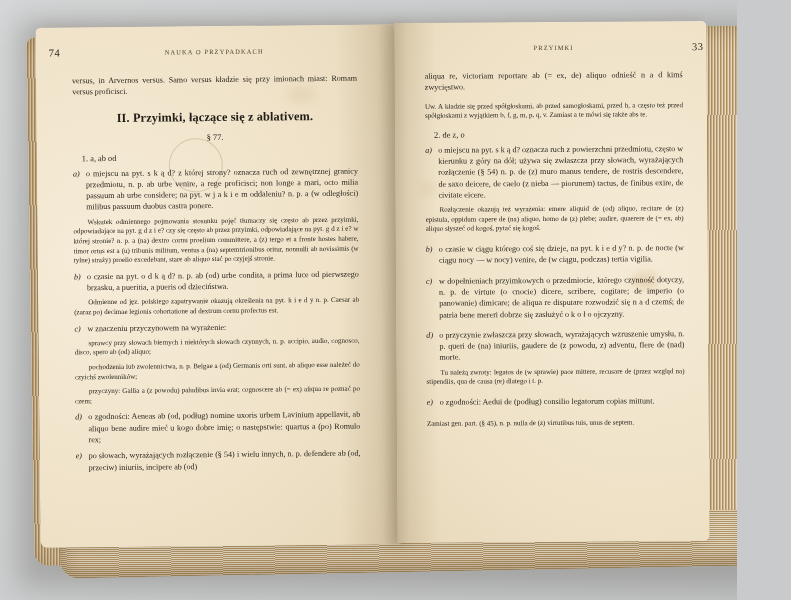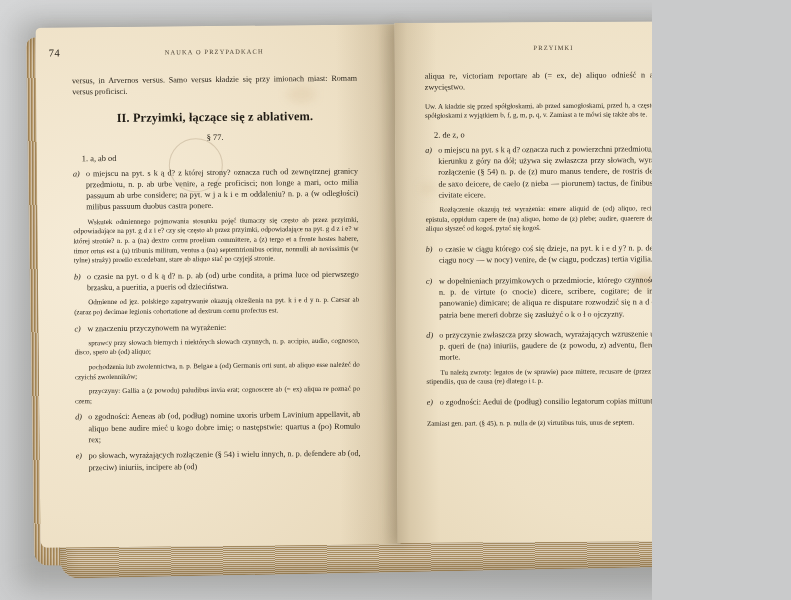--- a/index.html
+++ b/index.html
@@ -17,7 +17,7 @@
 
   #scene {
     position: relative;
-    width: 652px;
+    width: 737px;
     height: 600px;
     background: linear-gradient(135deg, #d6d7d8 0%, #cdcecf 45%, #c4c5c6 100%);
     overflow: hidden;

